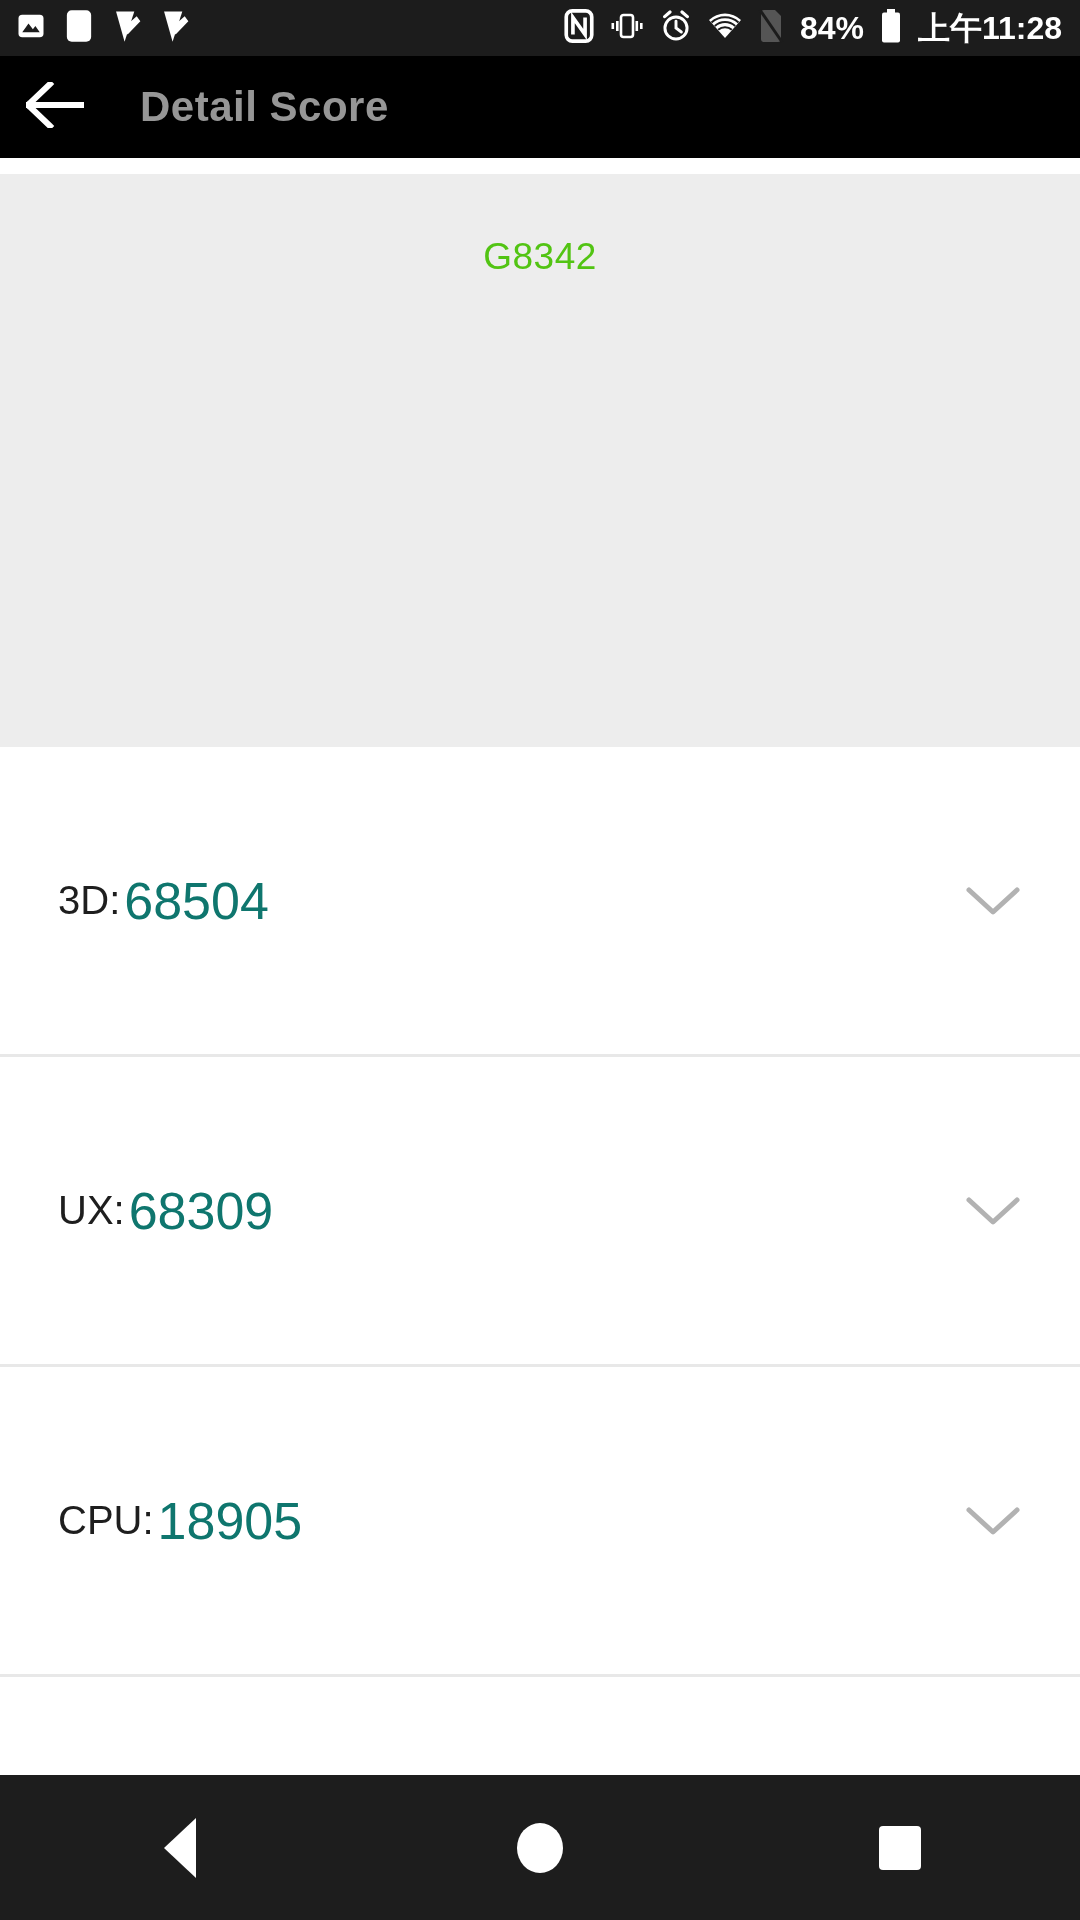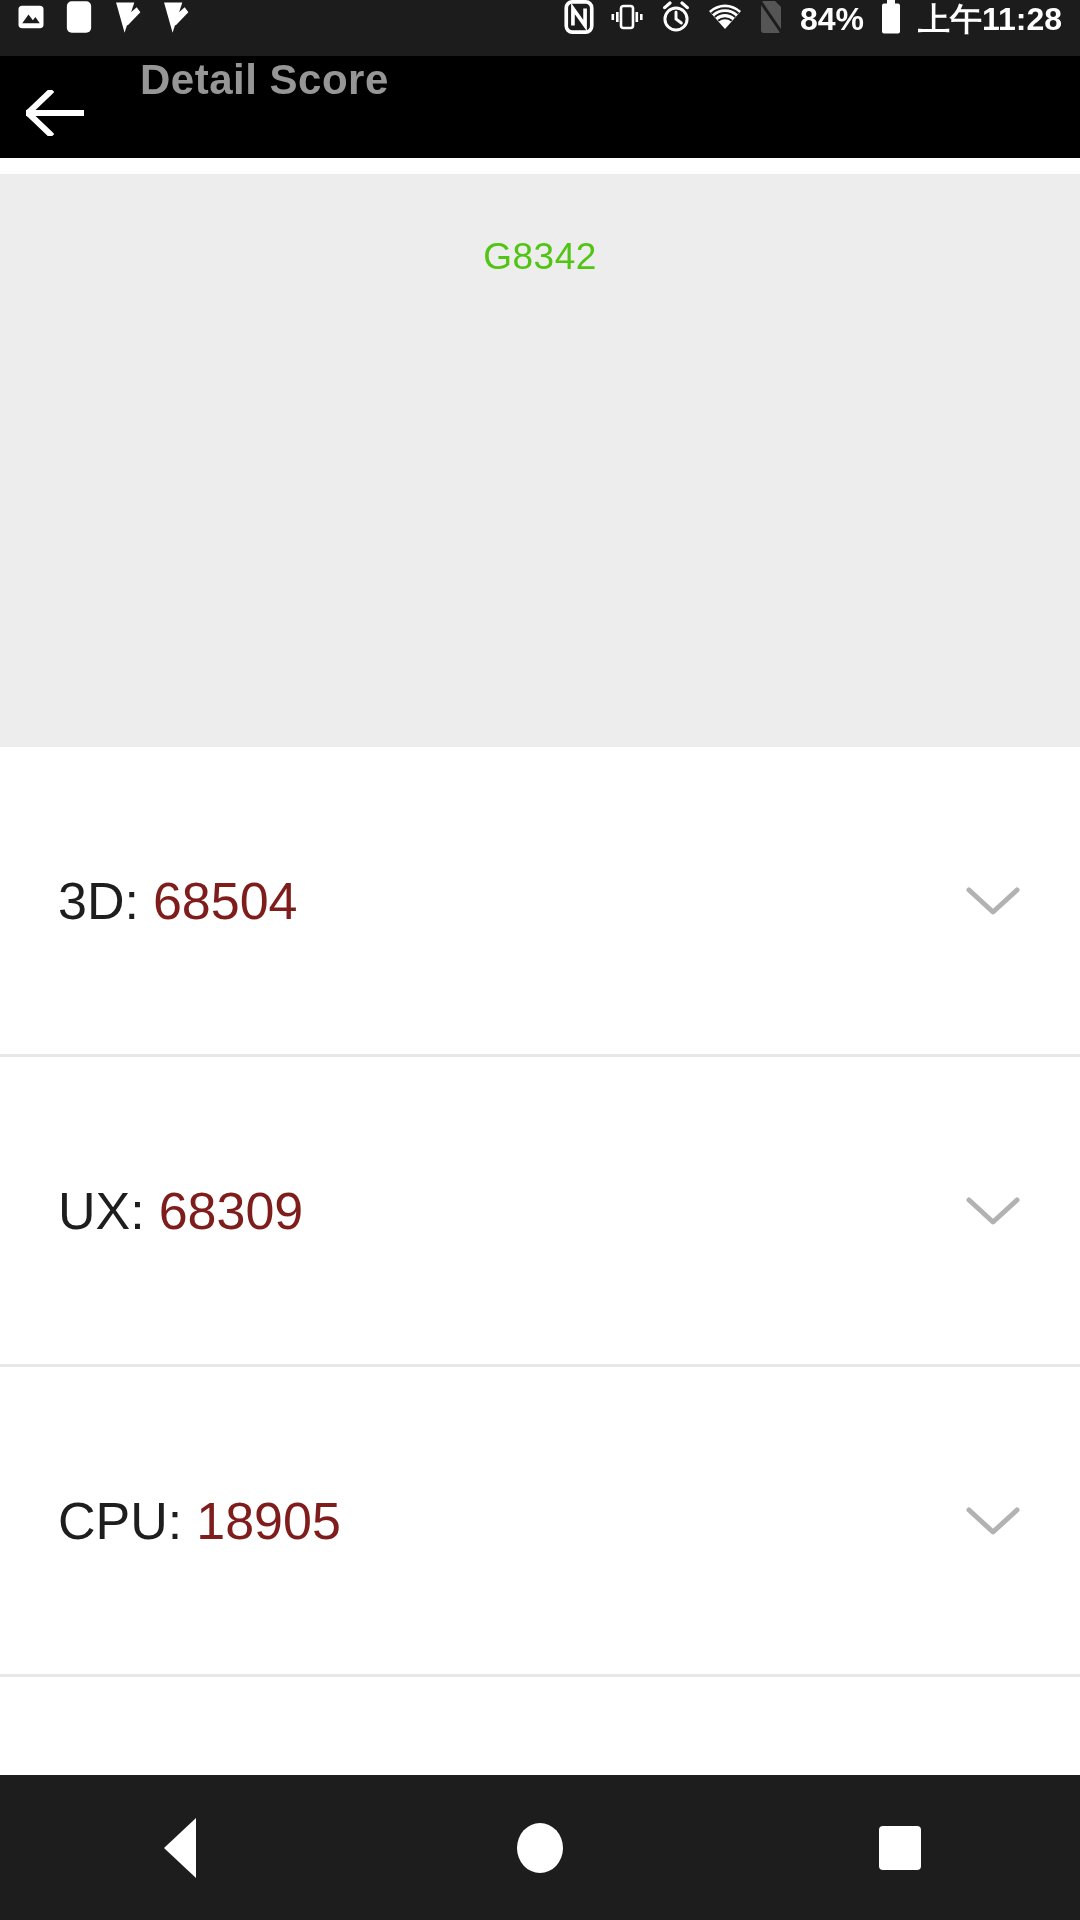--- a/index.html
+++ b/index.html
@@ -27,7 +27,7 @@
     height: 56px;
     background: #1c1c1c;
     display: flex;
-    align-items: flex-start;
+    align-items: center;
     color: #ffffff;
   }
   .status-left {

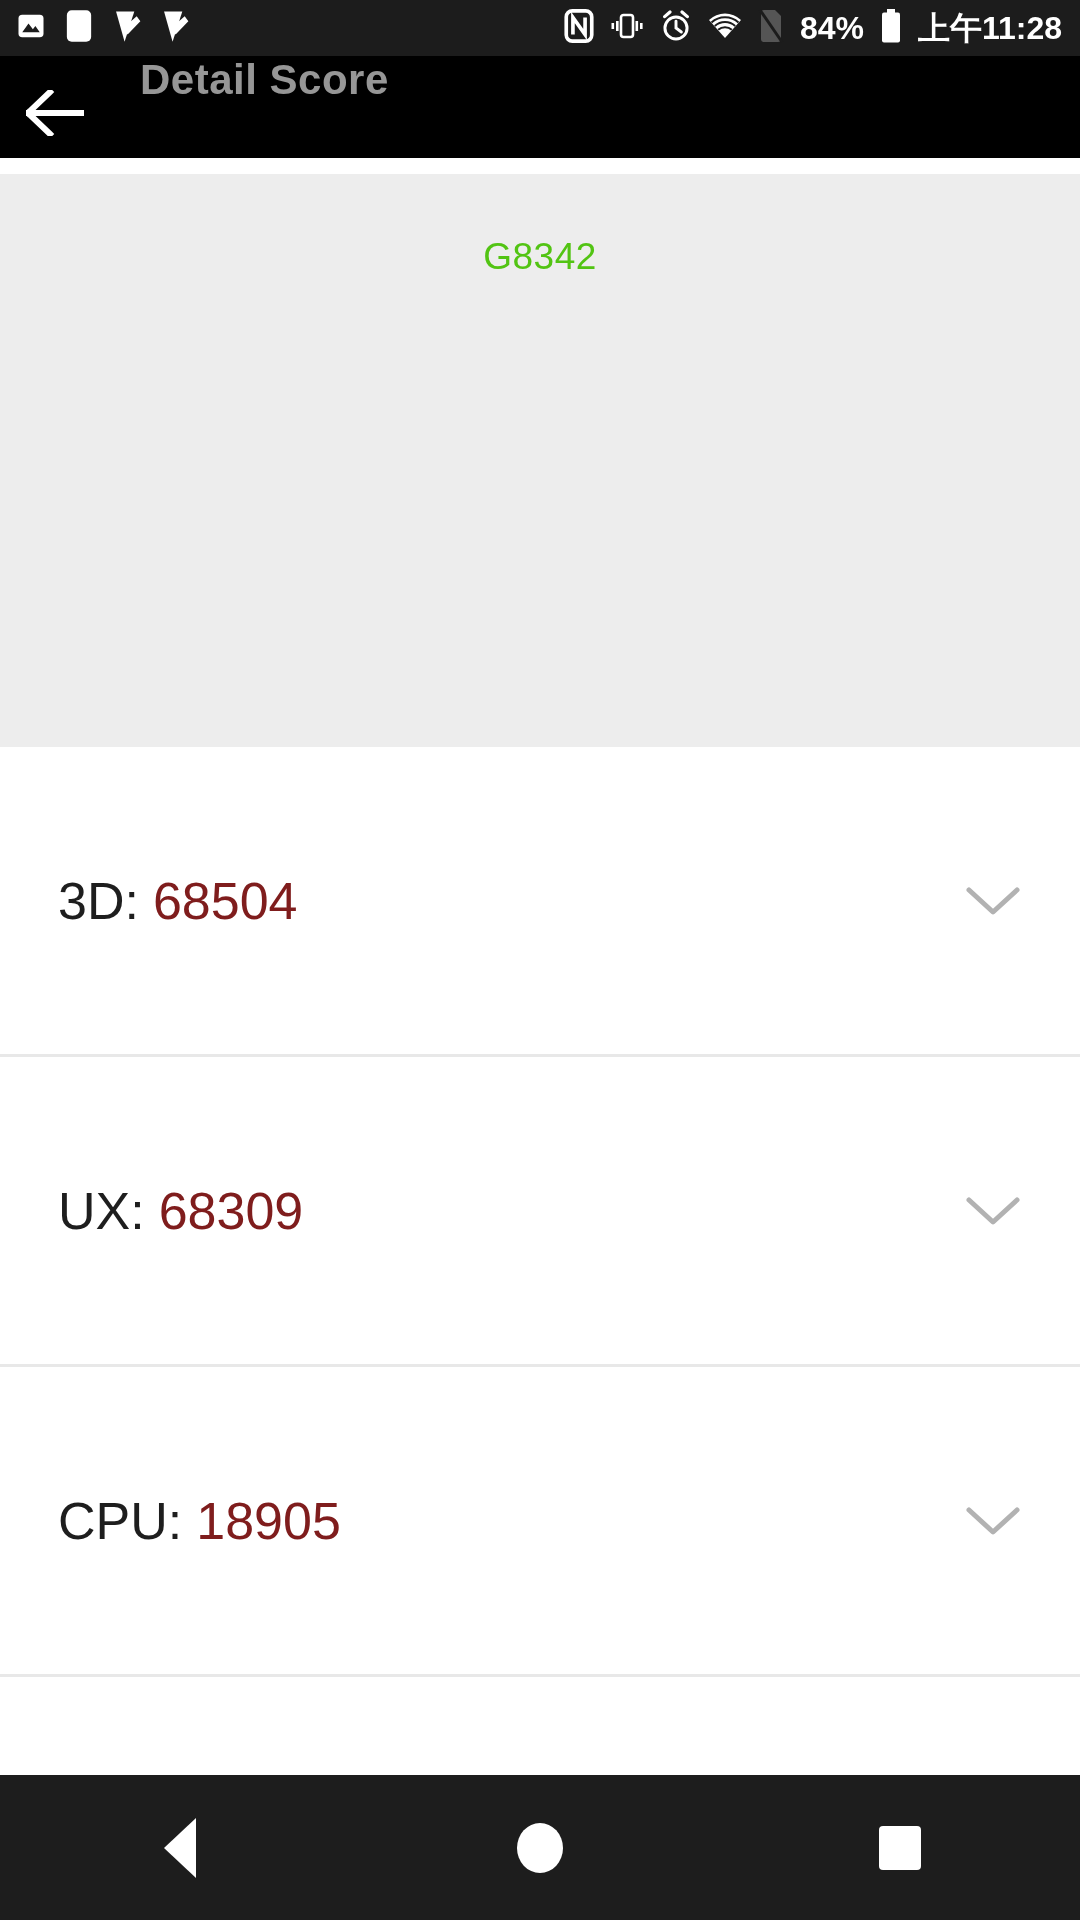--- a/index.html
+++ b/index.html
@@ -67,6 +67,7 @@
     height: 102px;
     background: #000000;
     display: flex;
+    align-items: center;
   }
   .back-btn {
     width: 110px;

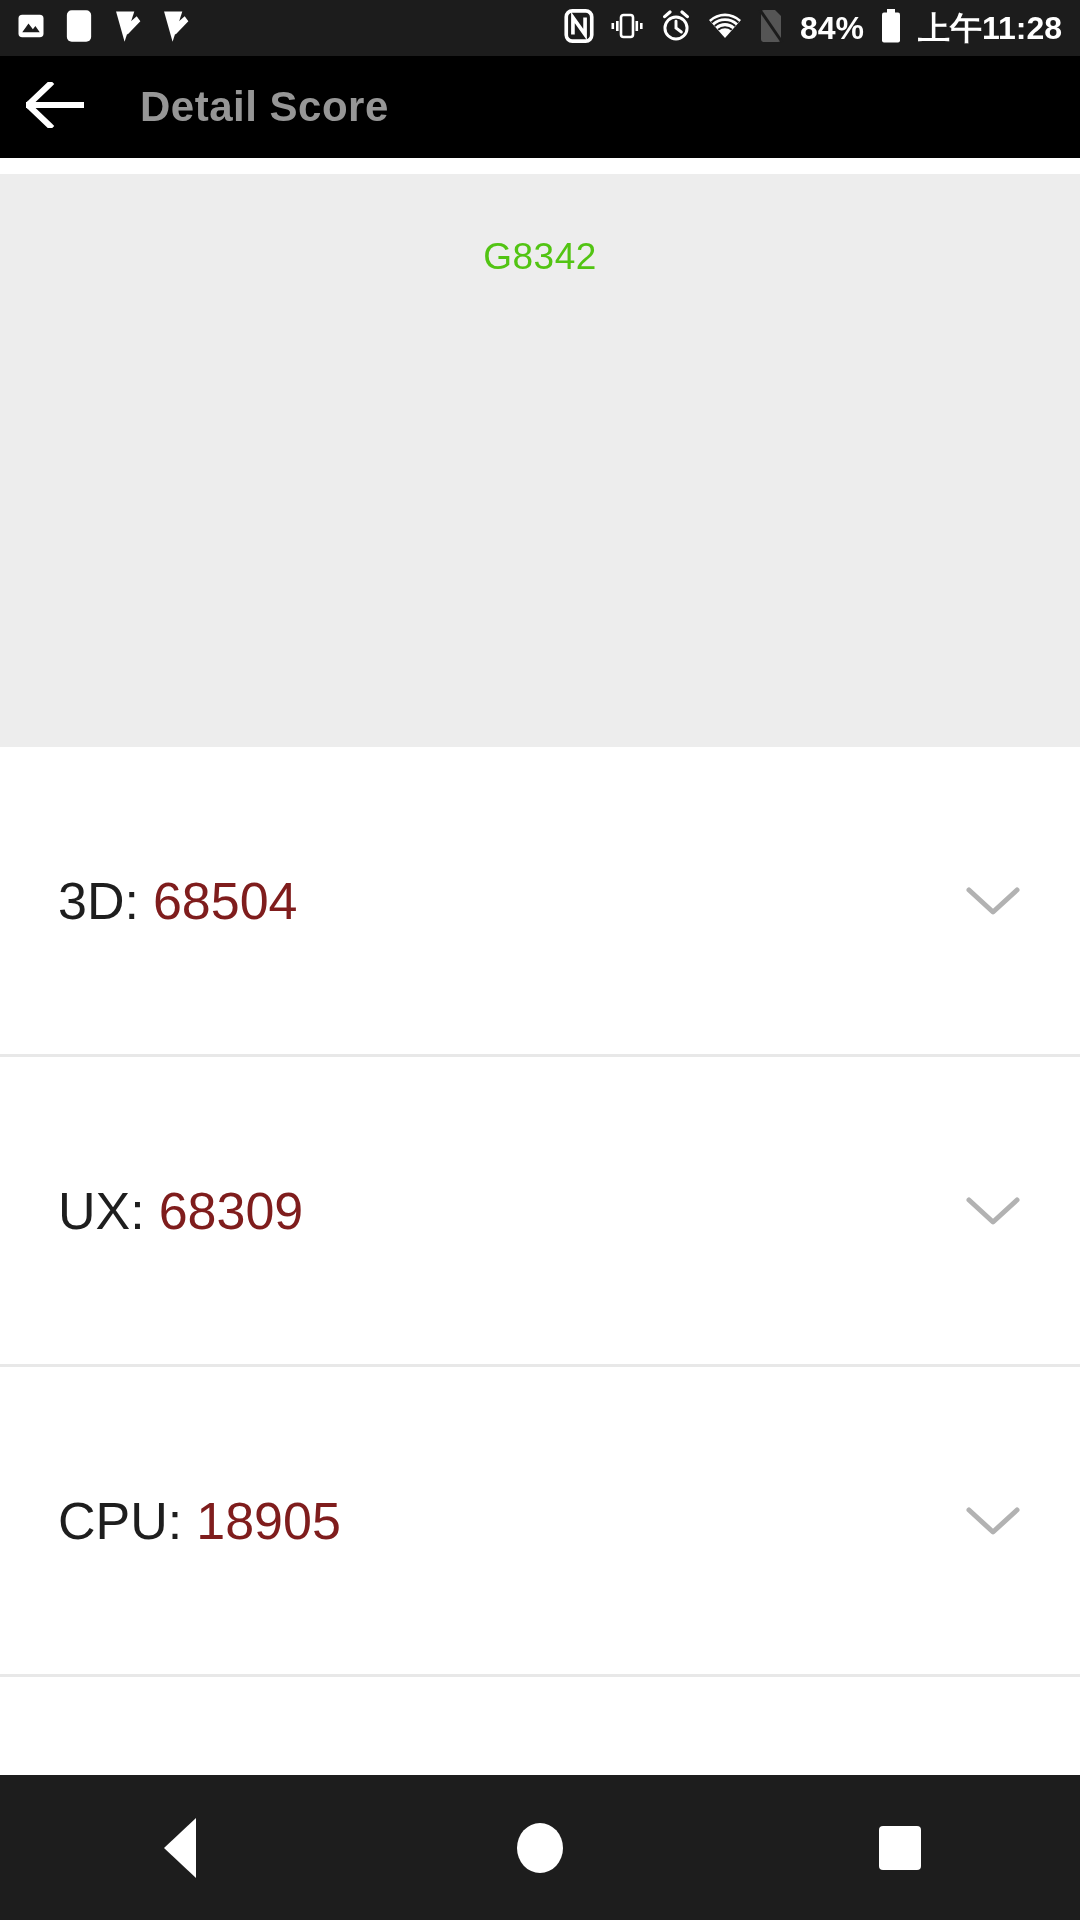--- a/index.html
+++ b/index.html
@@ -157,7 +157,7 @@
     border-bottom: 3px solid #e8e8e8;
   }
   .row-label {
-    font-size: 52px;
+    font-size: 40px;
     color: #1e1e1e;
     margin-left: 58px;
     letter-spacing: 0px;

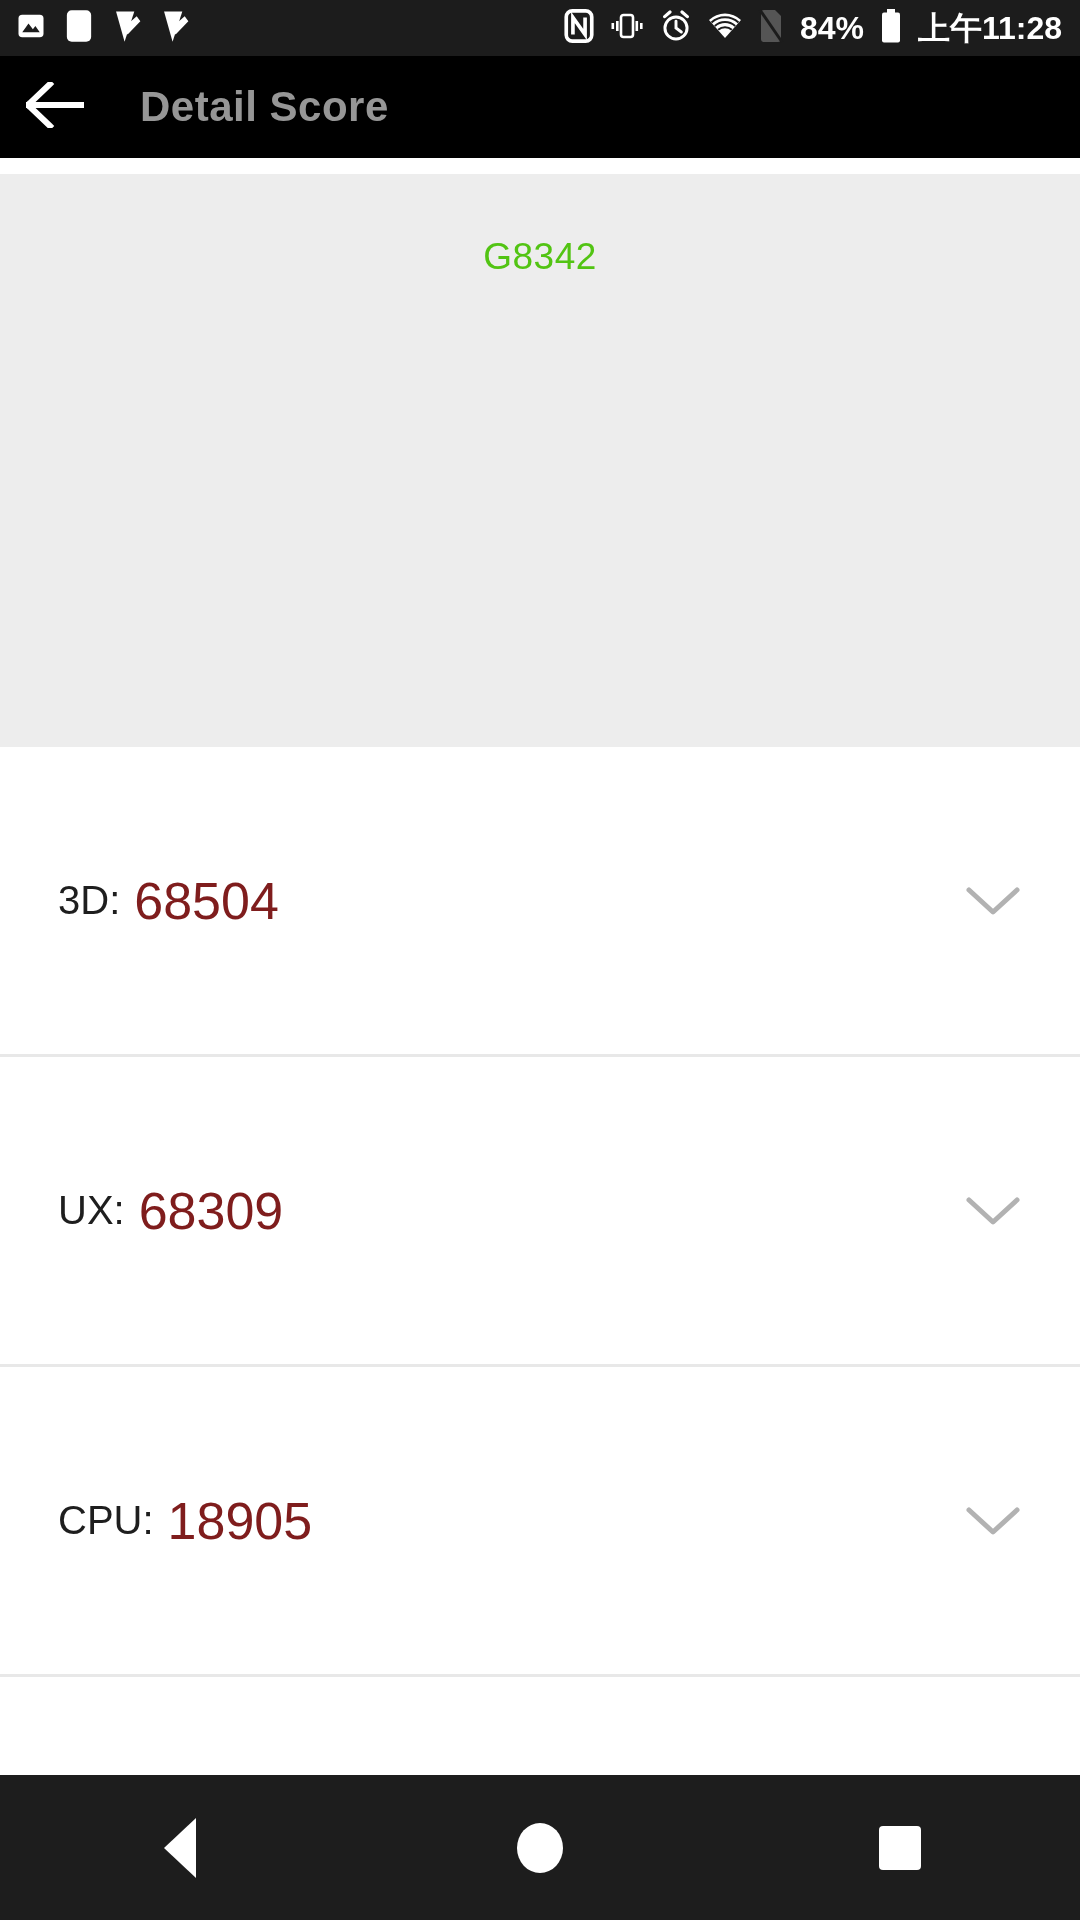--- a/index.html
+++ b/index.html
@@ -165,8 +165,8 @@
   }
   .row-score {
     font-size: 52px;
-    color: #7f1d1d;
-    margin-left: 14px;
+    color: #0f766e;
+    margin-left: 4px;
     letter-spacing: 0px;
     white-space: nowrap;
   }

